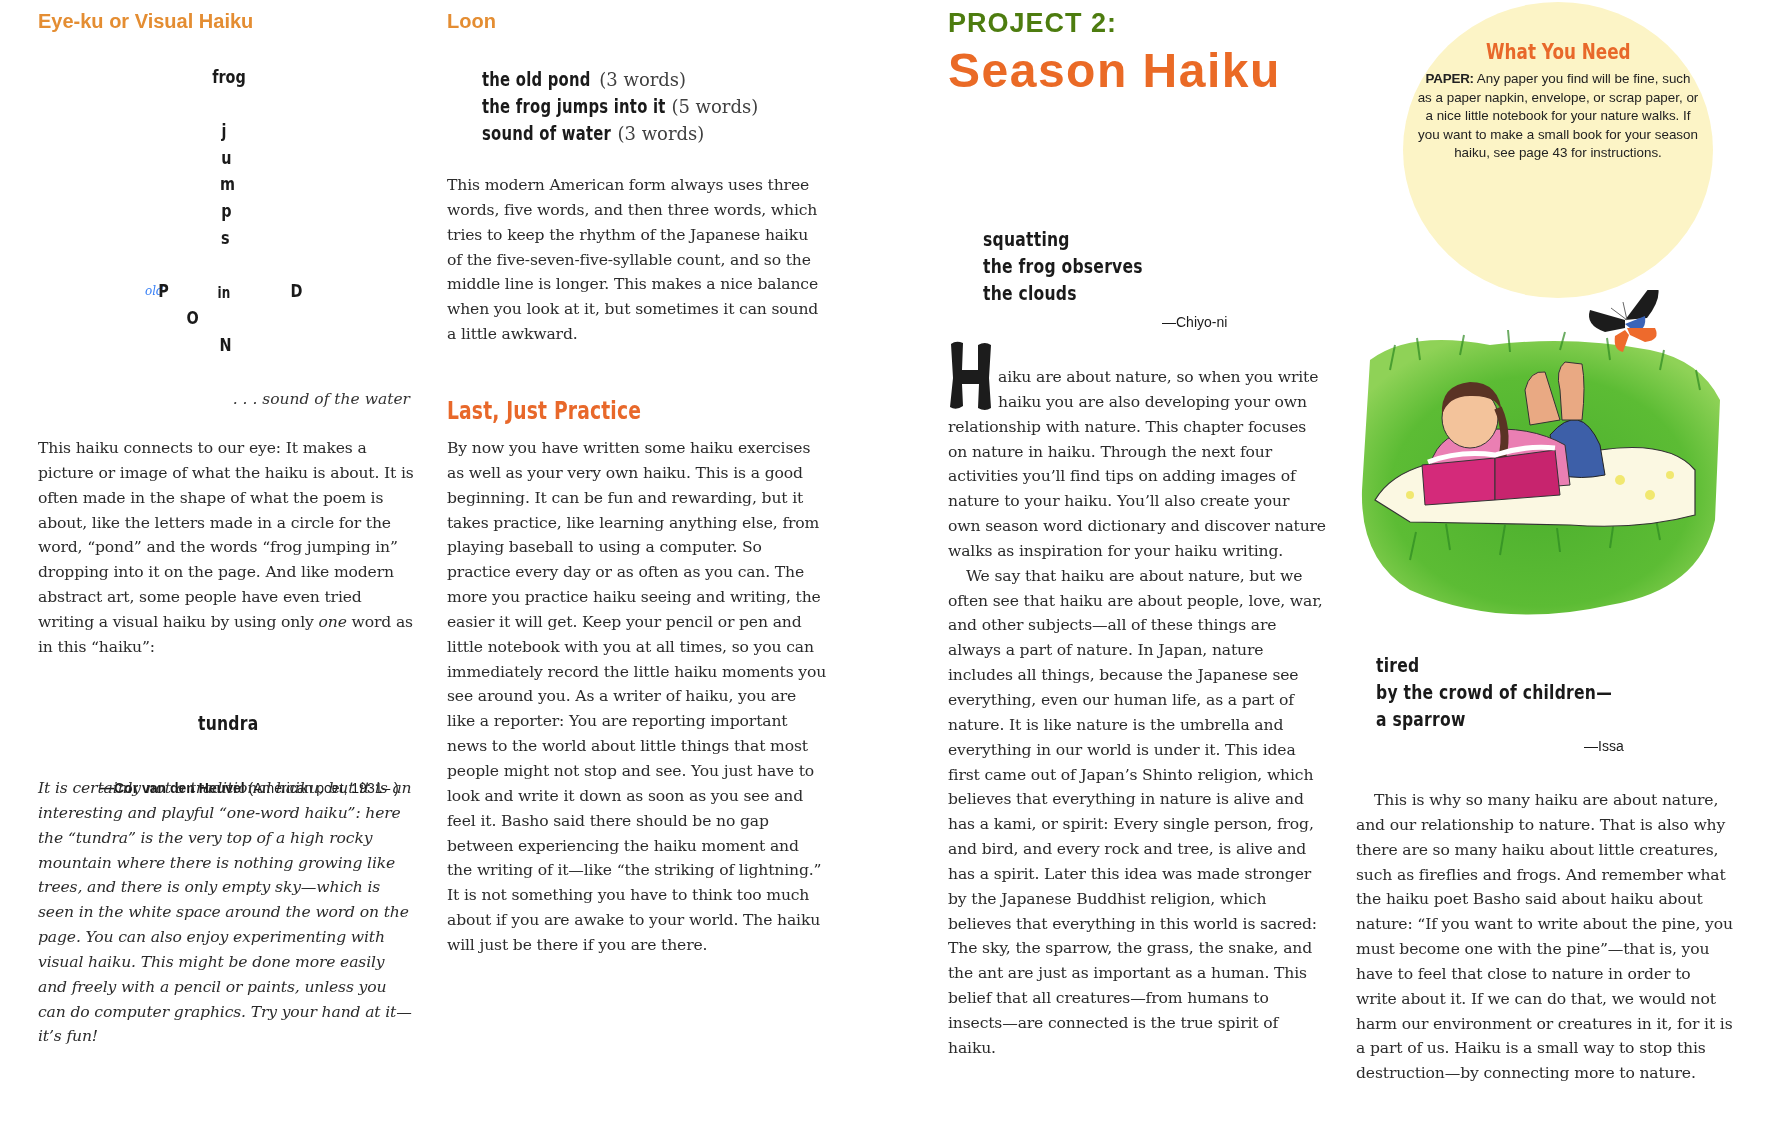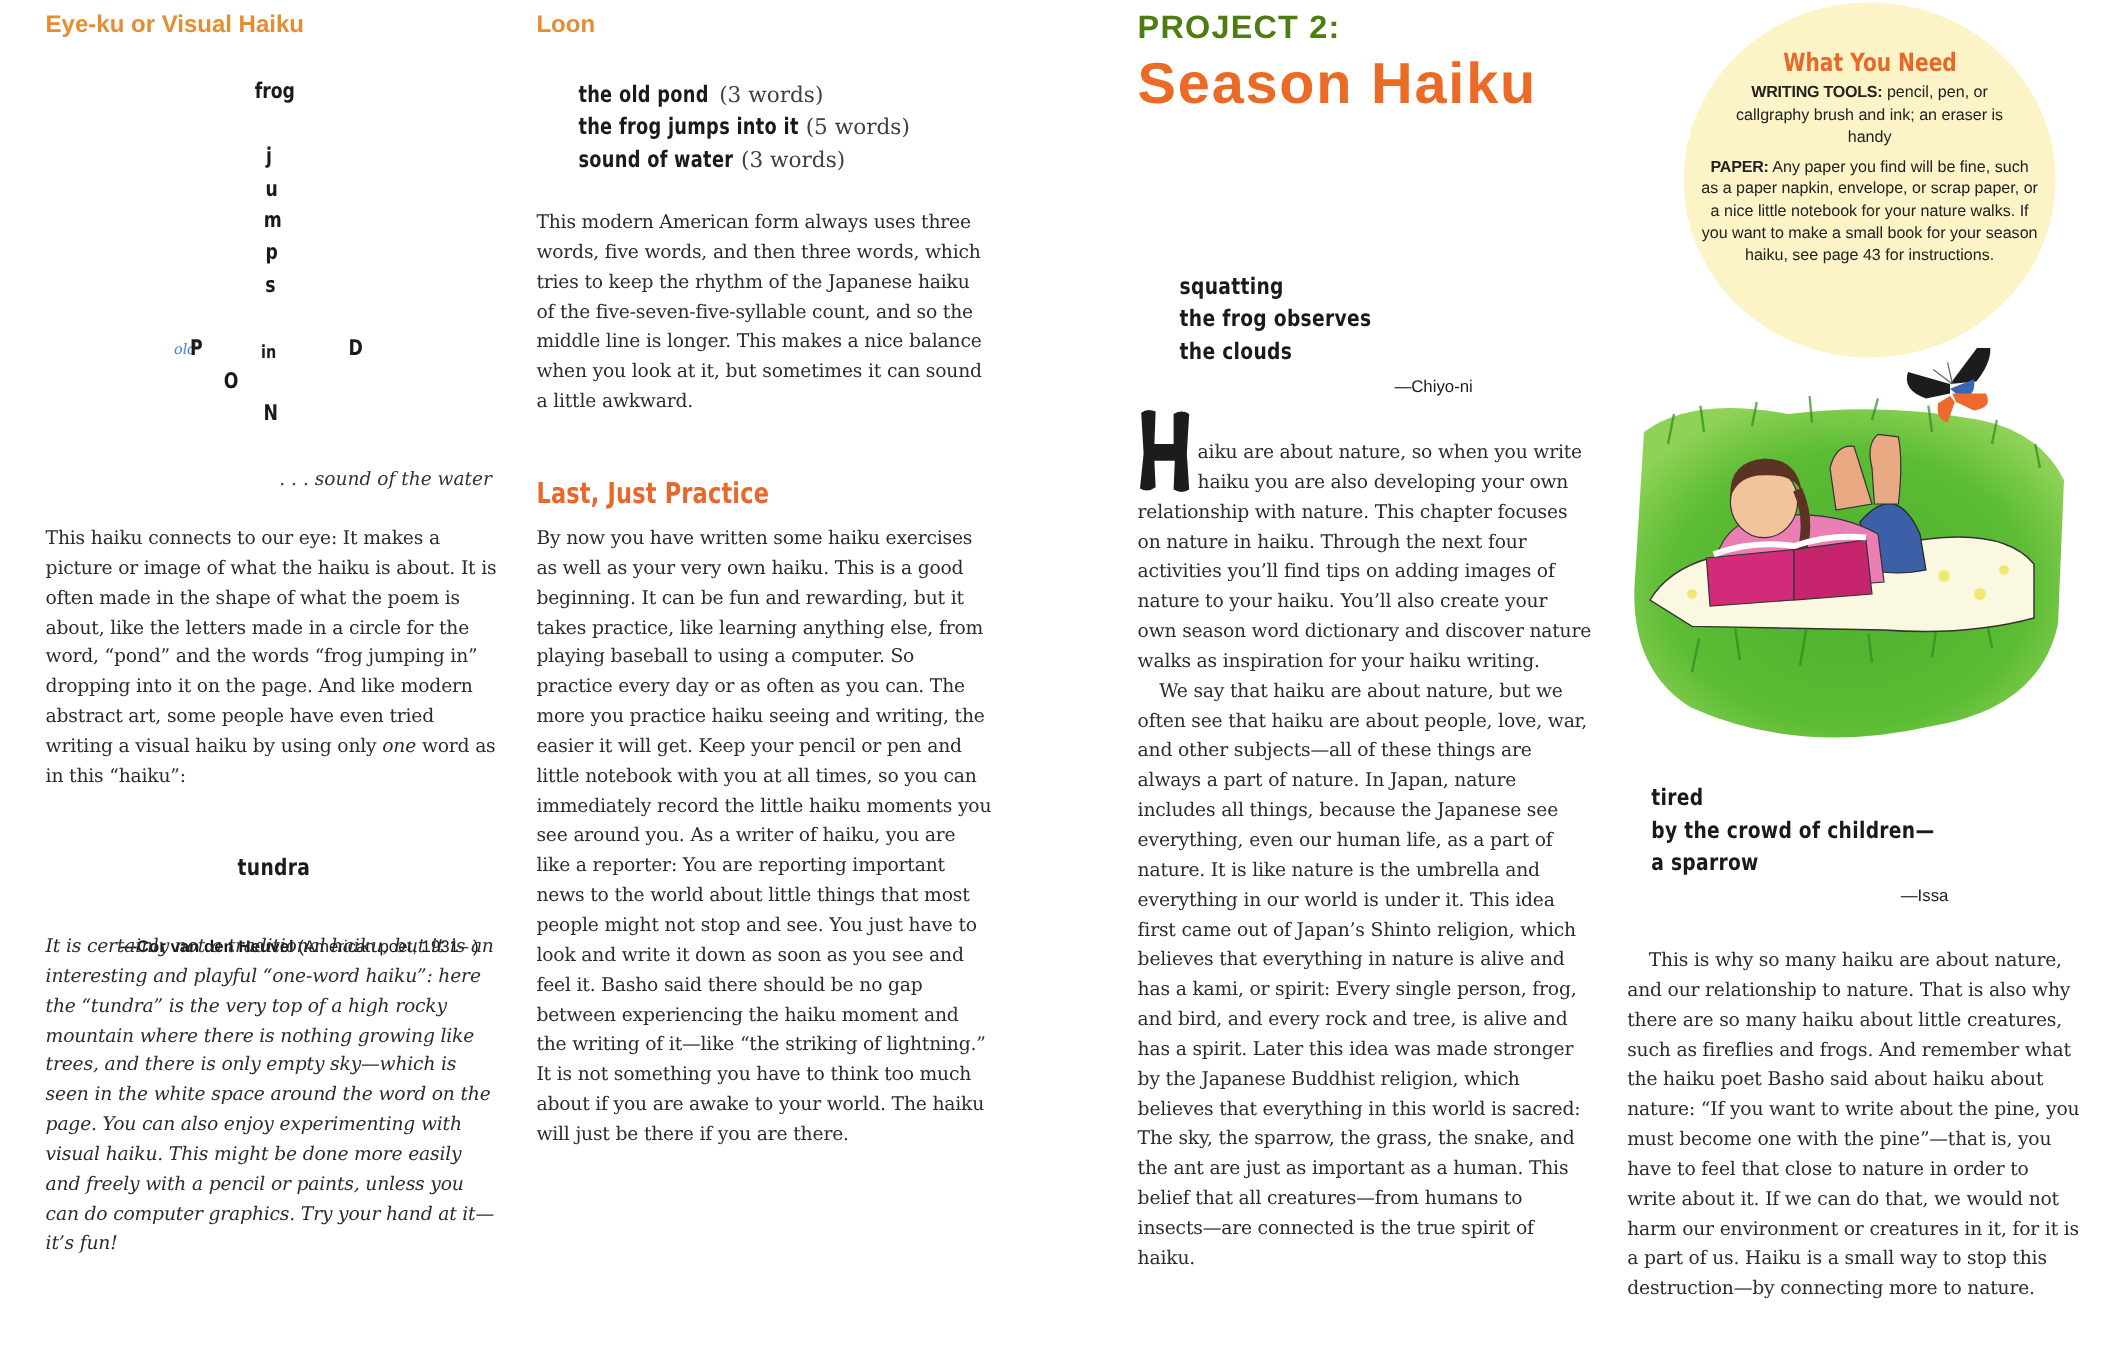--- a/index.html
+++ b/index.html
@@ -143,9 +143,6 @@
     <div style="text-align:center;margin-top:38px;">
       <span class="need-title">What You Need</span>
     </div>
-    <div class="need-text" style="margin:4px auto 0;width:232px;">
-      <b>WRITING TOOLS:</b><span> pencil, pen, or callgraphy brush and ink; an eraser is handy</span>
-    </div>
     <div class="need-text" style="margin:6px auto 0;width:282px;">
       <b>PAPER:</b><span> Any paper you find will be fine, such as a paper napkin, envelope, or scrap paper, or a nice little notebook for your nature walks. If you want to make a small book for your season haiku, see page 43 for instructions.</span>
     </div>

